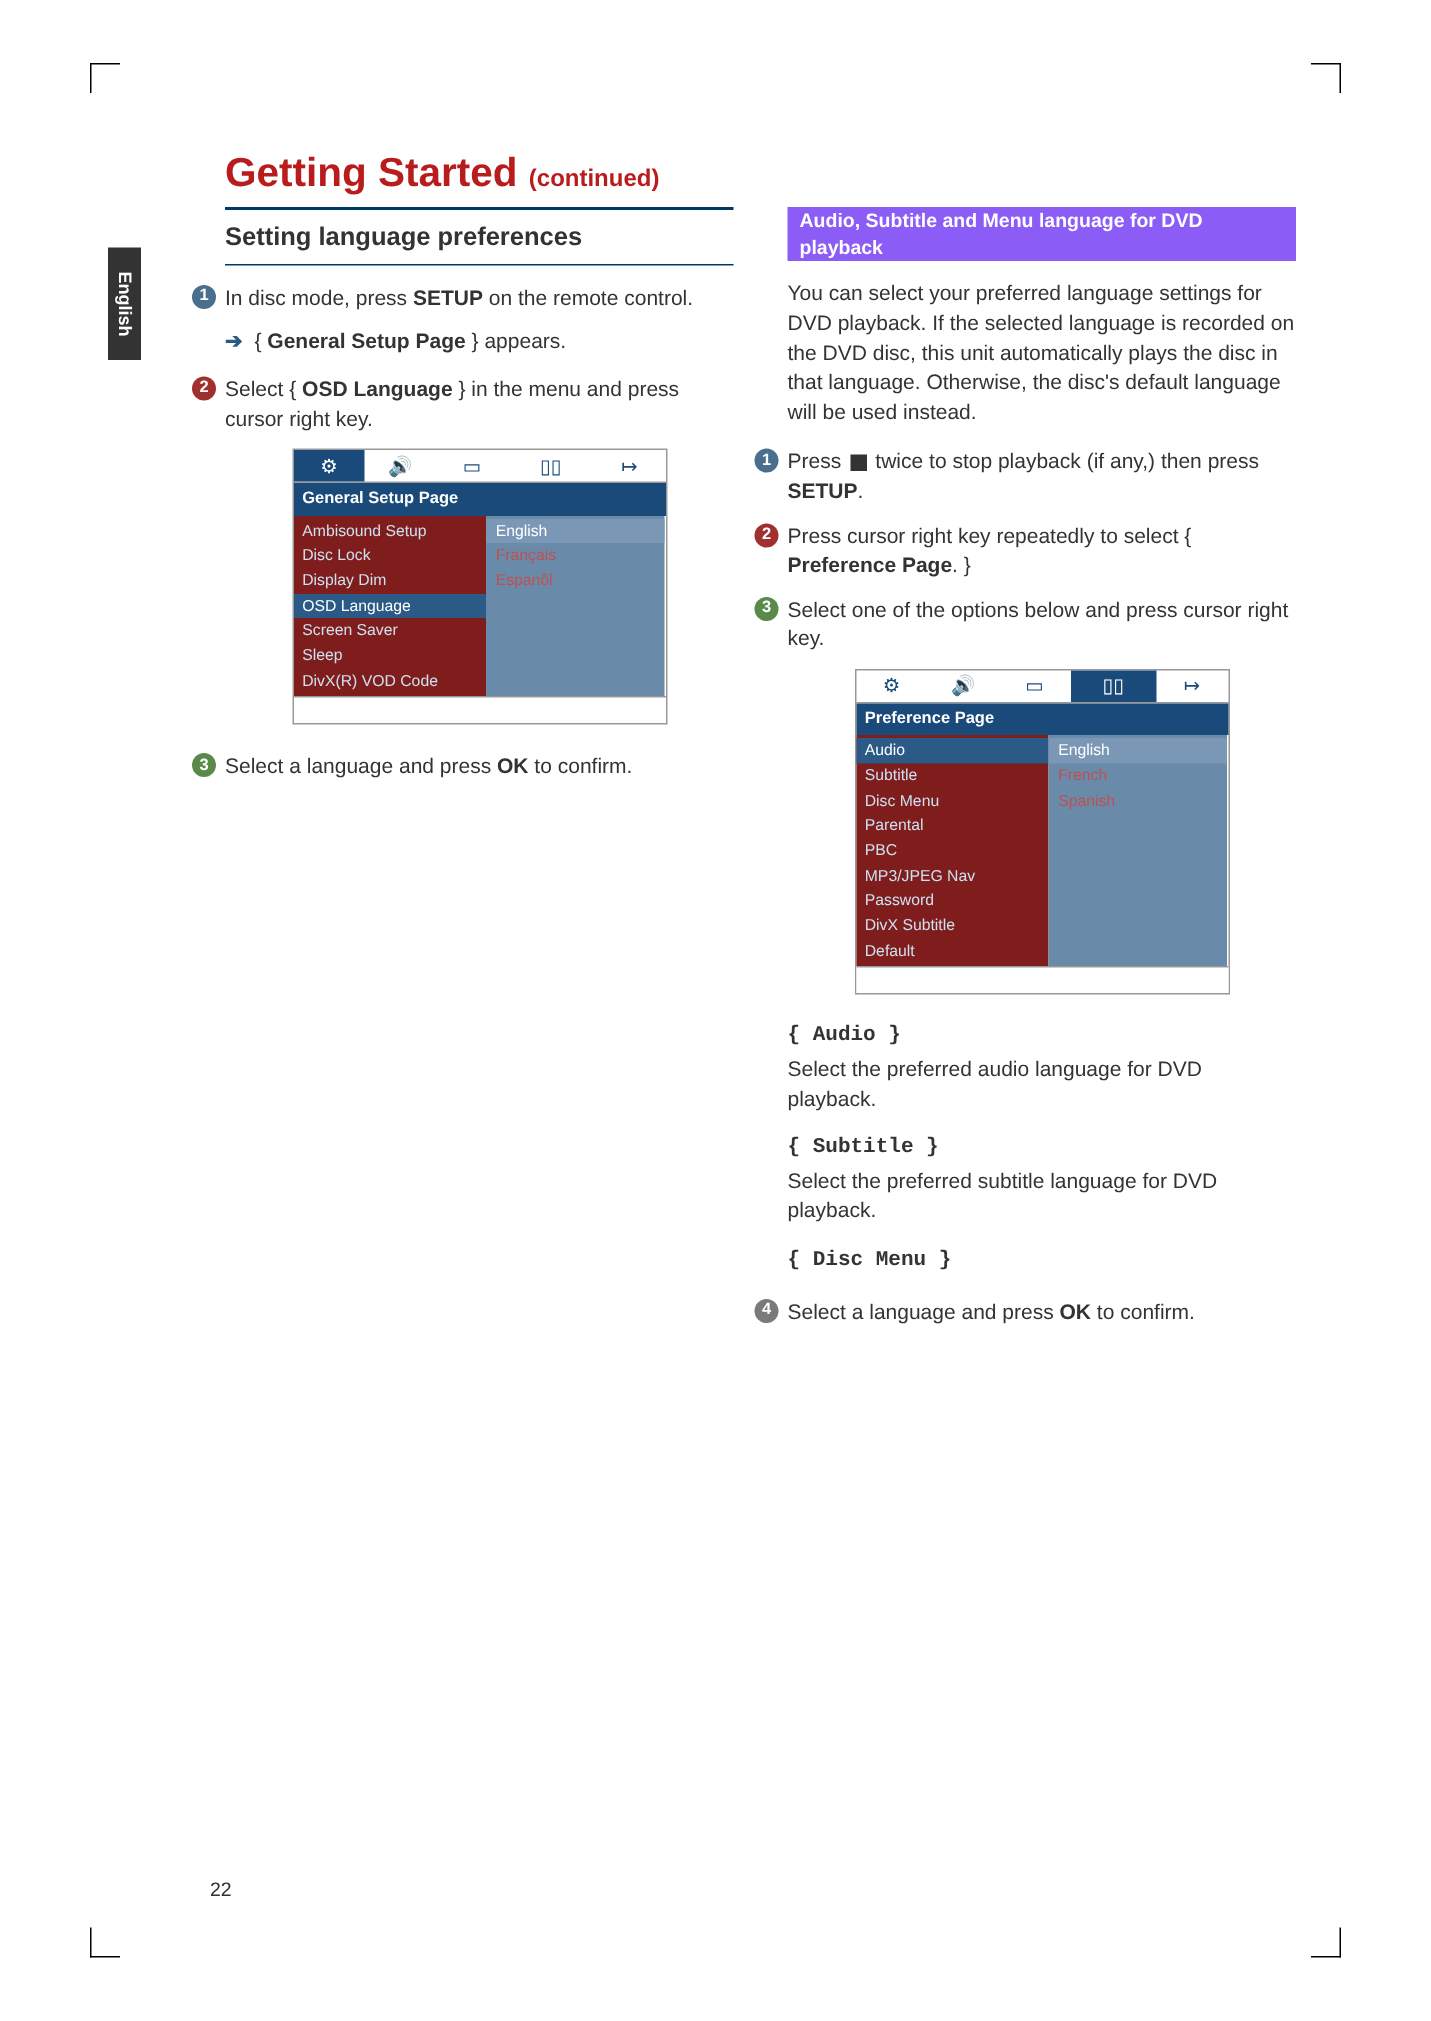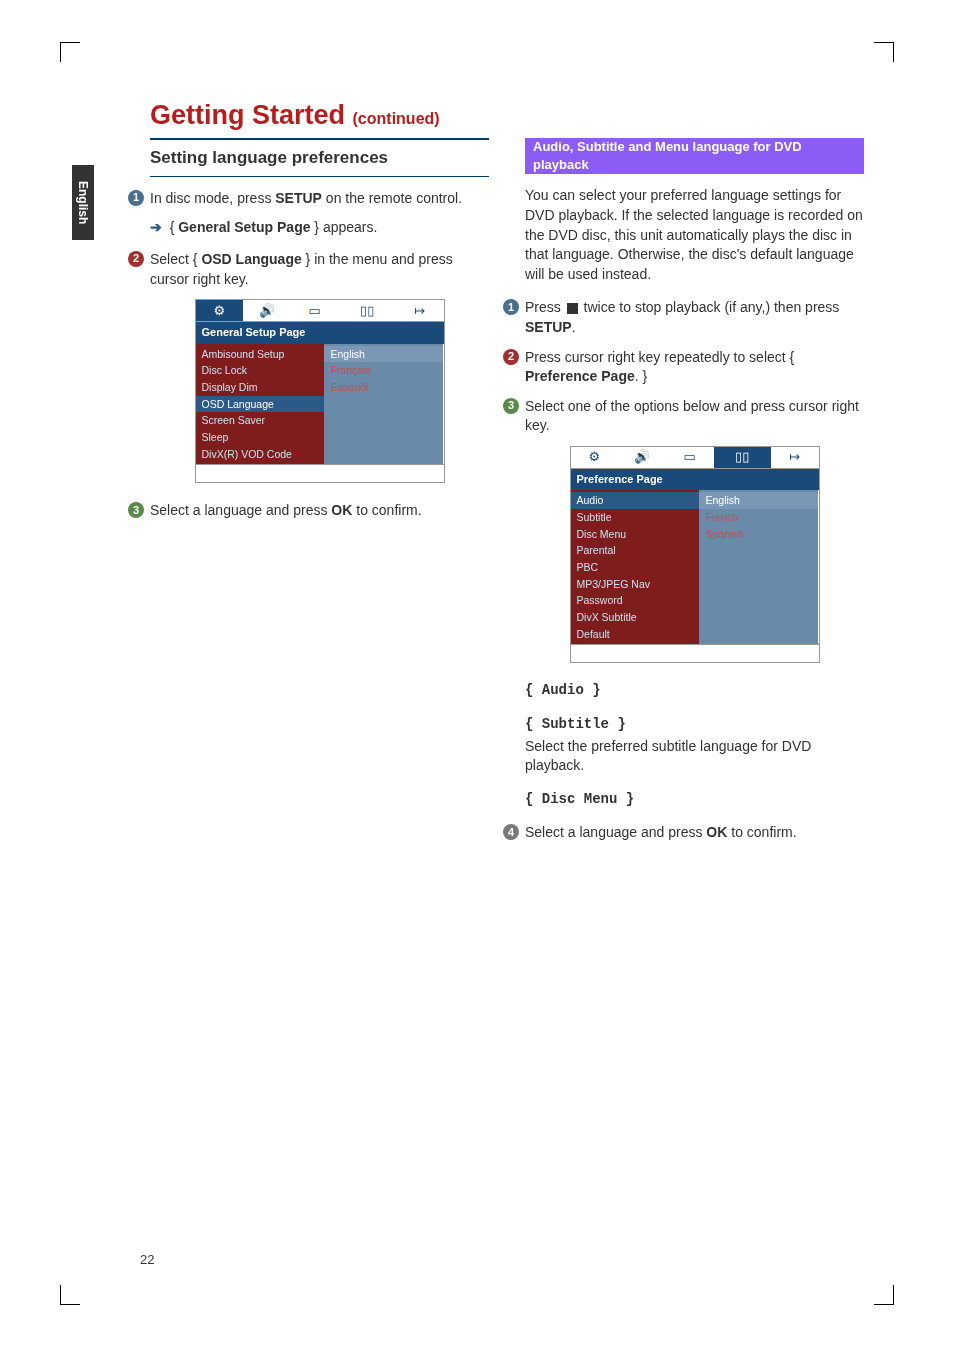--- a/index.html
+++ b/index.html
@@ -292,6 +292,7 @@
 
       <div class="def-block">
         <div class="def-title">{ Audio }</div>
+        <div>Select the preferred audio language for DVD playback.</div>
       </div>
       <div class="def-block">
         <div class="def-title">{ Subtitle }</div>

